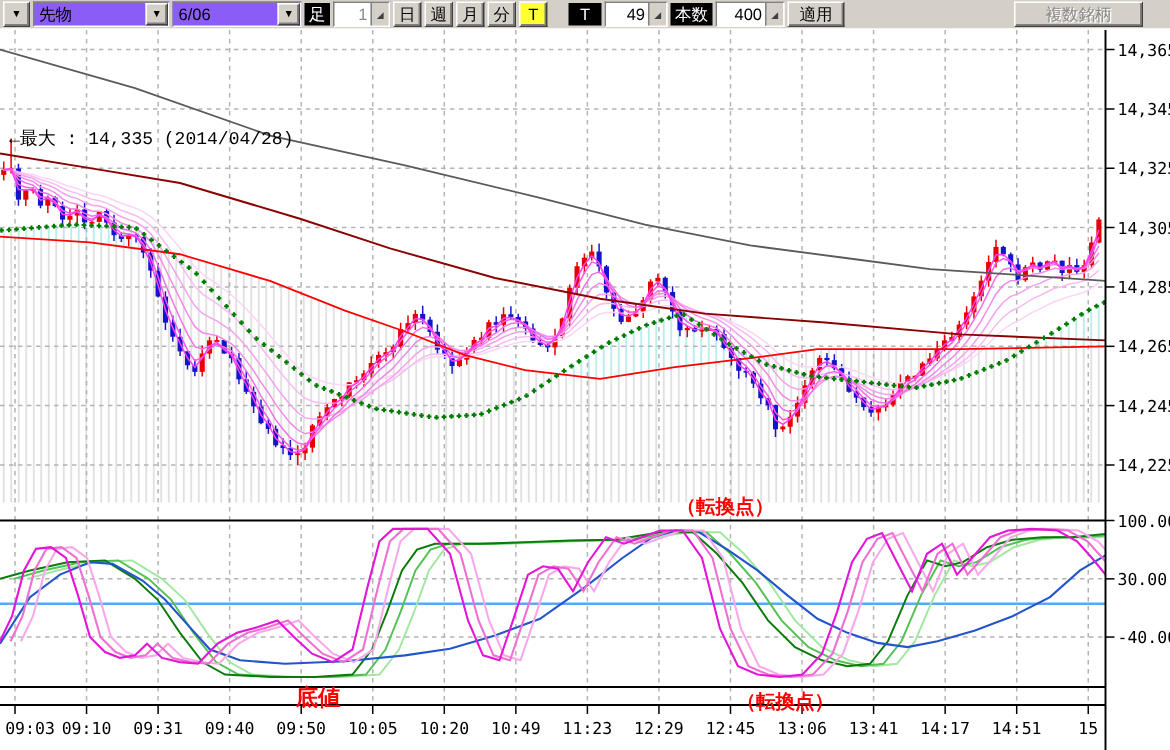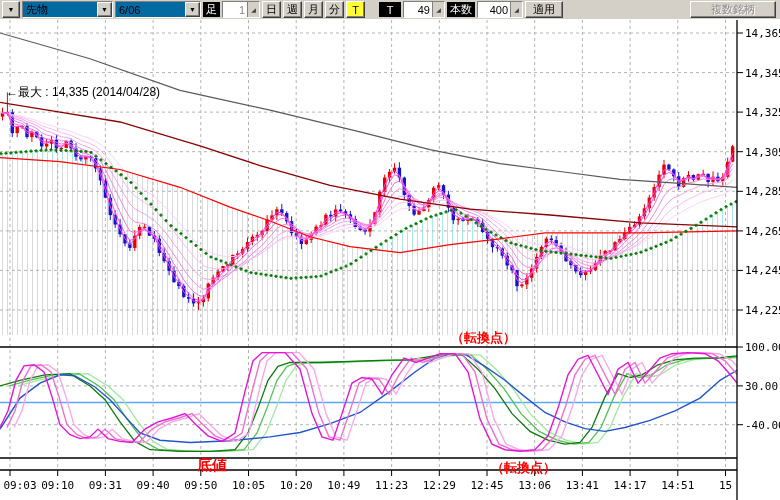--- a/index.html
+++ b/index.html
@@ -11,7 +11,7 @@
   .btn3d{background:#d4d0c8;border:1px solid;border-color:#fff #404040 #404040 #fff;
     box-shadow:inset -1px -1px 0 #808080;height:15px;display:flex;align-items:center;
     justify-content:center;box-sizing:content-box;cursor:default;}
-  .combo{display:flex;height:15px;border:1px solid;border-color:#808080 #fff #fff #808080;background:#0369a1;text-align:right;}
+  .combo{display:flex;height:15px;border:1px solid;border-color:#808080 #fff #fff #808080;background:#8b5cf6;text-align:right;}
   .combo .val{padding:0 3px;display:flex;align-items:center;white-space:nowrap;overflow:hidden;}
   .combo .arrow{width:15px;background:#d4d0c8;border:1px solid;border-color:#fff #404040 #404040 #fff;
     box-shadow:inset -1px -1px 0 #808080;display:flex;align-items:center;justify-content:center;

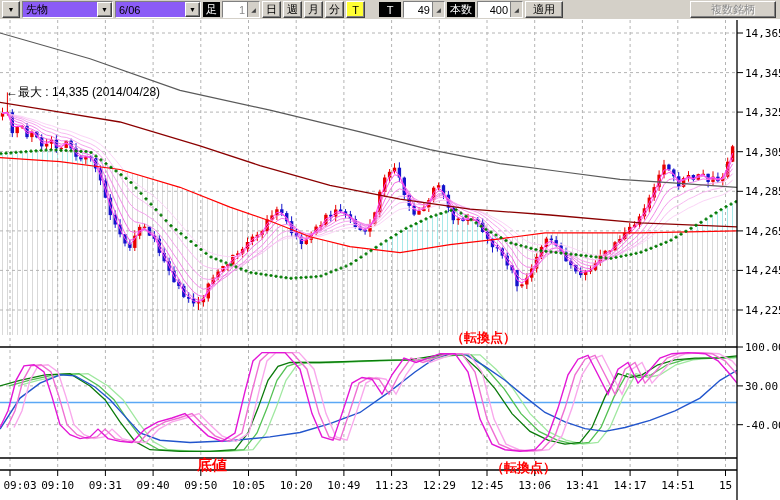--- a/index.html
+++ b/index.html
@@ -83,7 +83,7 @@
         <span>適用</span>
       </div>
     <div style="flex:1"></div>
-    <div class="btn3d disabledBtn" style="width:84px;margin-right:4px">
+    <div class="btn3d disabledBtn" style="width:84px;margin-right:18px">
         <span>複数銘柄</span>
       </div>
   </div>

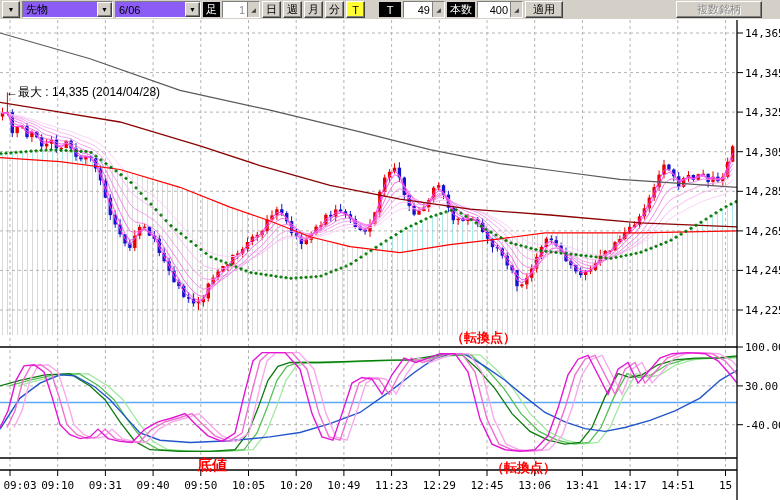--- a/index.html
+++ b/index.html
@@ -27,7 +27,7 @@
   
   #chartwrap{position:absolute;left:0;top:19px;width:780px;height:481px;background:#fff;}
   .anno{position:absolute;white-space:nowrap;pointer-events:none;}
-  .anno.black{color:#000;font-size:12px;font-family:Liberation Sans, sans-serif;}
+  .anno.black{color:#000;font-size:12px;font-family:Liberation Mono, monospace;}
   .anno.red{color:#f00;font-weight:bold;font-size:13px;font-family:Liberation Serif, serif;}
   .anno.red.big{font-size:15px;text-align:right;}
 </style>

